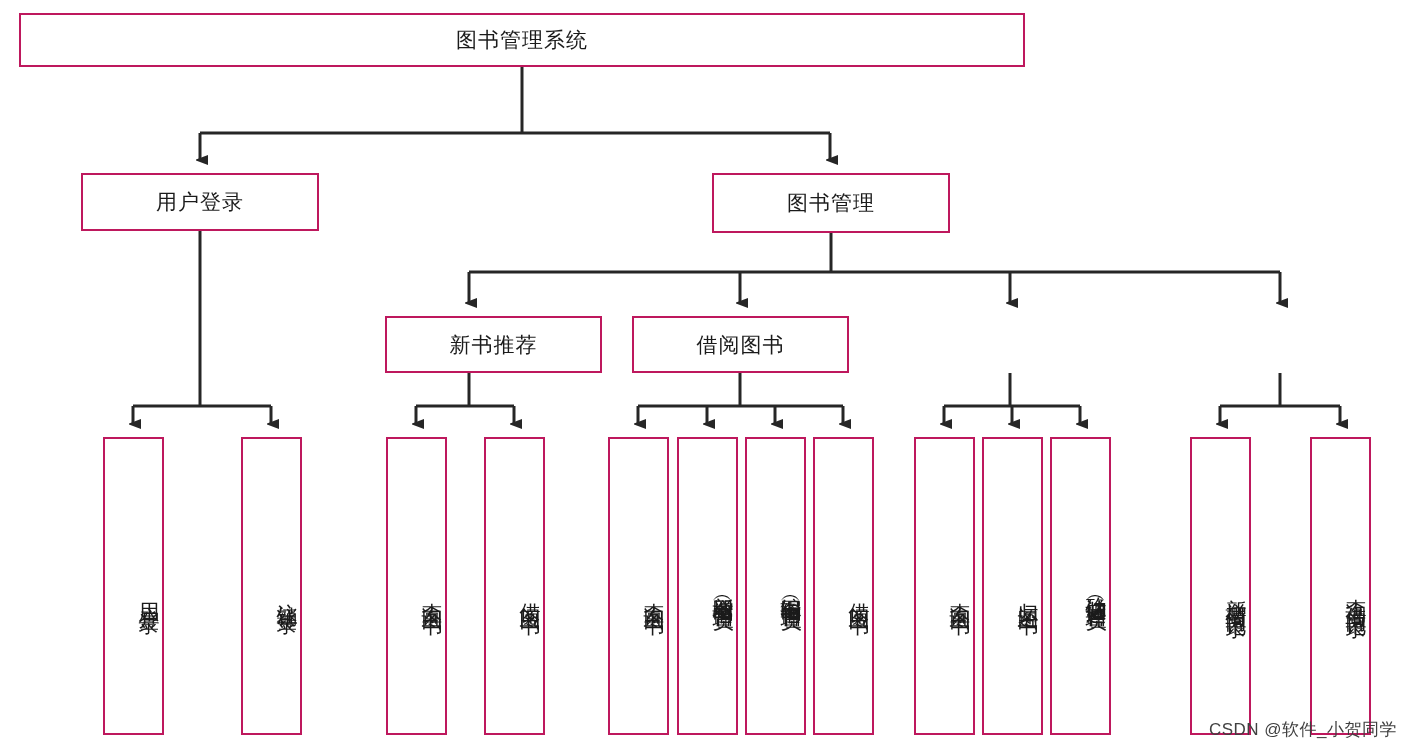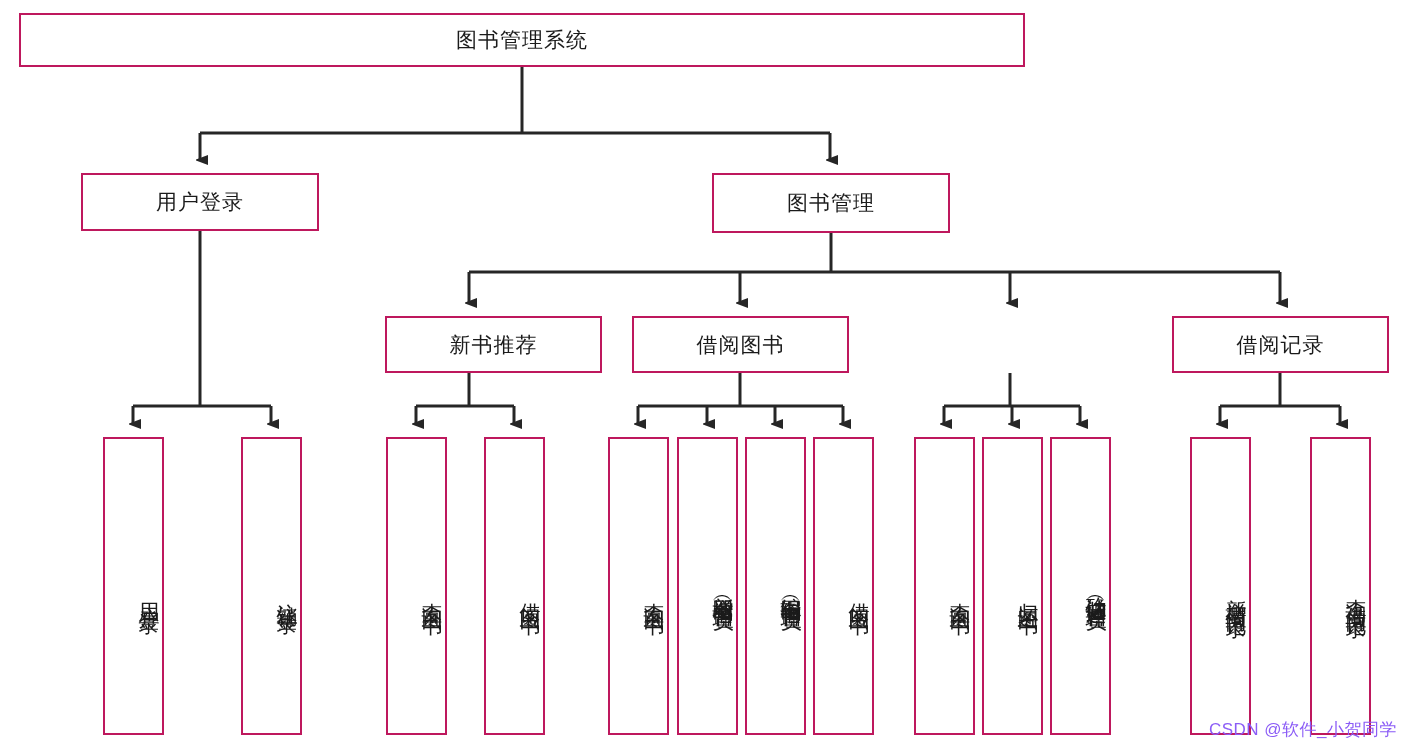--- a/index.html
+++ b/index.html
@@ -141,9 +141,6 @@
   <div class="node horizontal" style="left: 632px; top: 316px; width: 217px; height: 57px;">
     <span class="node-label">借阅图书</span>
   </div>
-  <div class="node horizontal" style="left: 1172px; top: 316px; width: 217px; height: 57px;">
-    <span class="node-label">借阅记录</span>
-  </div>
 
   <div class="node vertical" style="left: 103px; top: 437px; width: 61px; height: 298px;">
     <span class="node-label">用户登录</span>

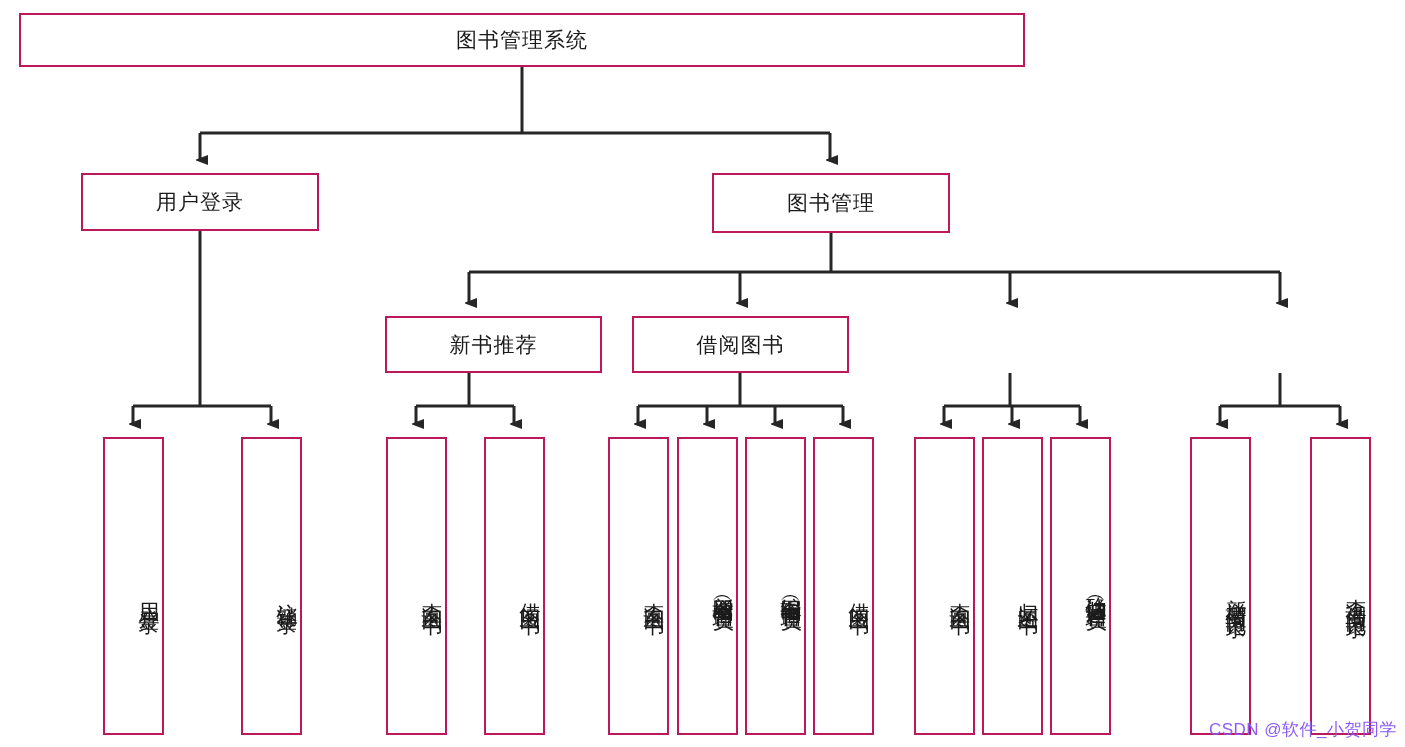--- a/index.html
+++ b/index.html
@@ -63,7 +63,7 @@
     right: 8px;
     bottom: 6px;
     font-size: 17px;
-    color: #8b5cf6;
+    color: #404040;
     z-index: 5;
     white-space: nowrap;
     letter-spacing: 0.5px;

